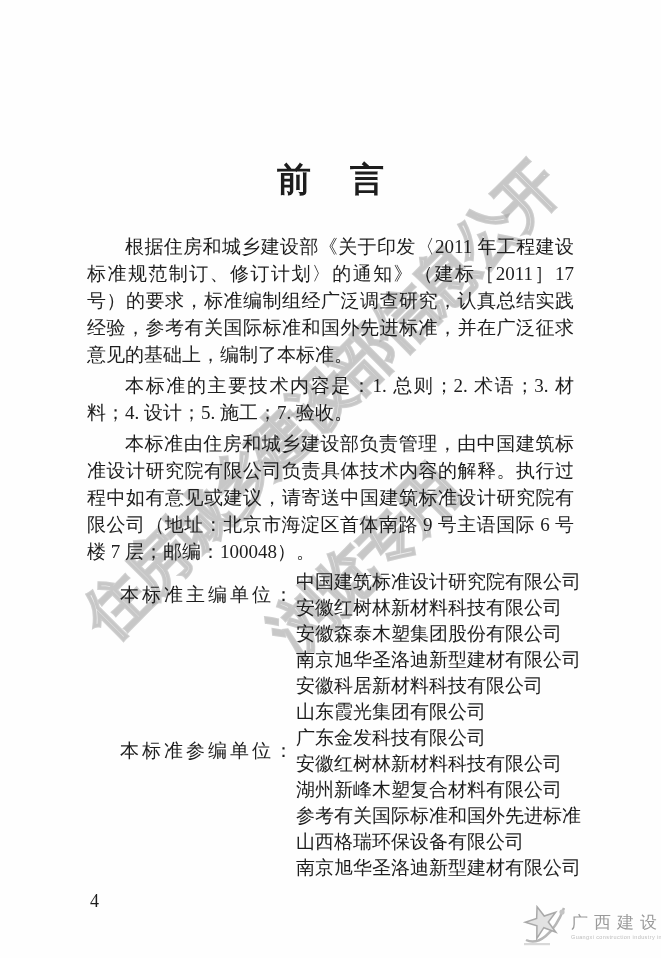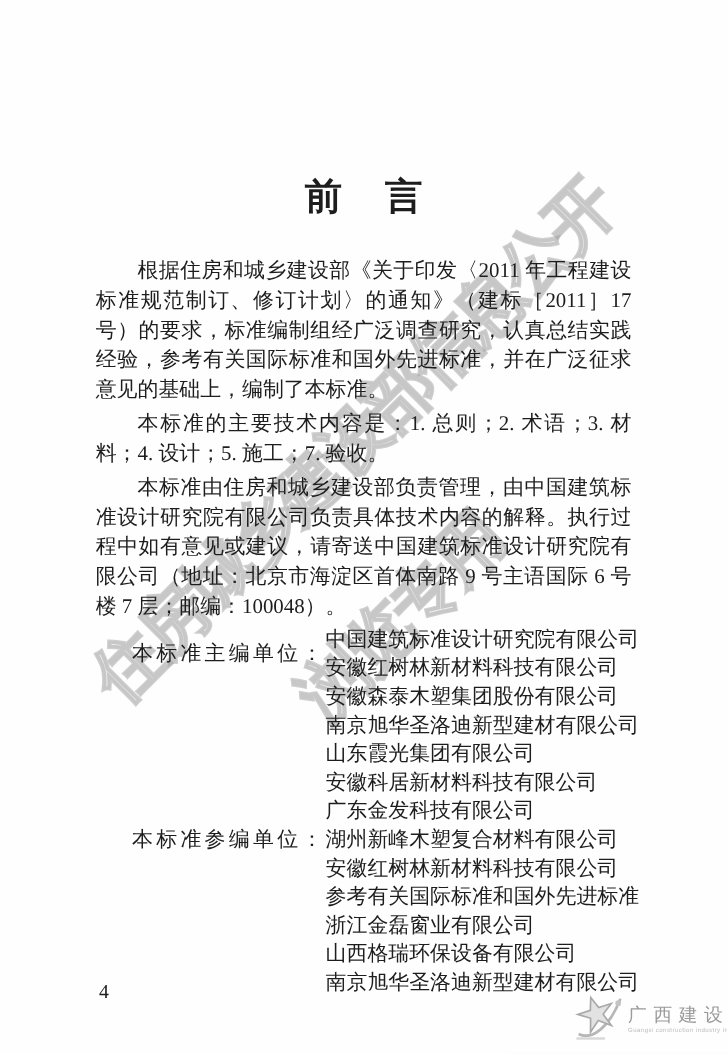--- a/index.html
+++ b/index.html
@@ -138,8 +138,8 @@
         <div class="units-list">
             <div class="unit">安徽森泰木塑集团股份有限公司</div>
             <div class="unit">南京旭华圣洛迪新型建材有限公司</div>
+            <div class="unit">安徽科居新材料科技有限公司</div>
             <div class="unit">山东霞光集团有限公司</div>
-            <div class="unit">安徽科居新材料科技有限公司</div>
             <div class="unit">广东金发科技有限公司</div>
             <div class="unit">湖州新峰木塑复合材料有限公司</div>
             <div class="unit">安徽红树林新材料科技有限公司</div>

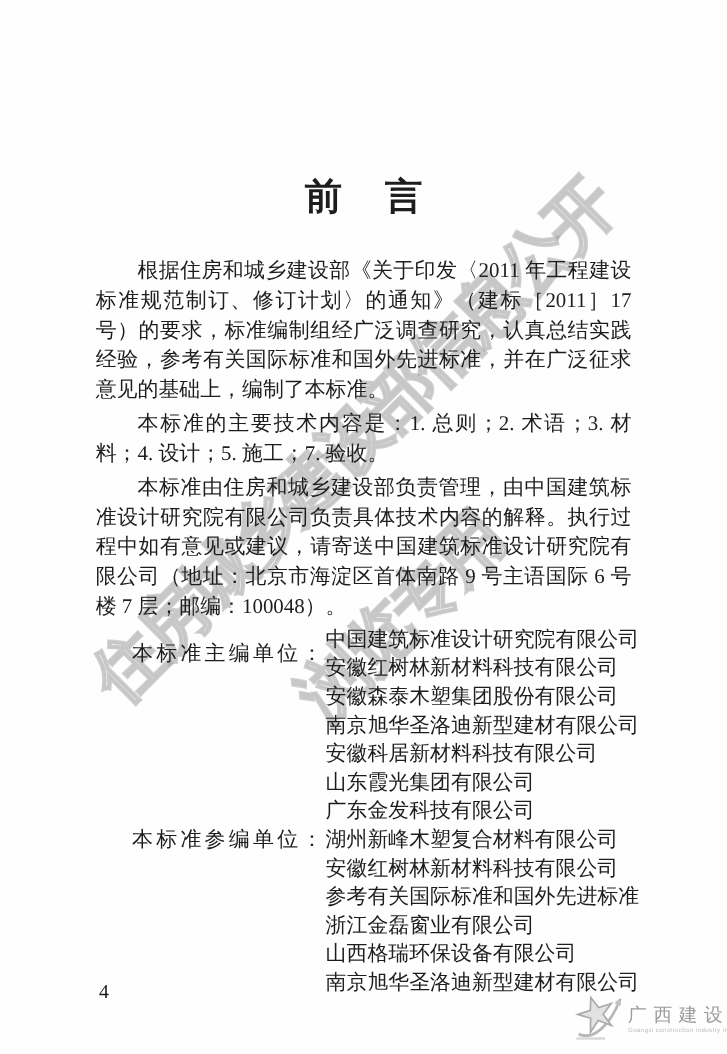--- a/index.html
+++ b/index.html
@@ -141,8 +141,8 @@
             <div class="unit">安徽科居新材料科技有限公司</div>
             <div class="unit">山东霞光集团有限公司</div>
             <div class="unit">广东金发科技有限公司</div>
+            <div class="unit">安徽红树林新材料科技有限公司</div>
             <div class="unit">湖州新峰木塑复合材料有限公司</div>
-            <div class="unit">安徽红树林新材料科技有限公司</div>
             <div class="unit">参考有关国际标准和国外先进标准</div>
             <div class="unit">浙江金磊窗业有限公司</div>
             <div class="unit">山西格瑞环保设备有限公司</div>

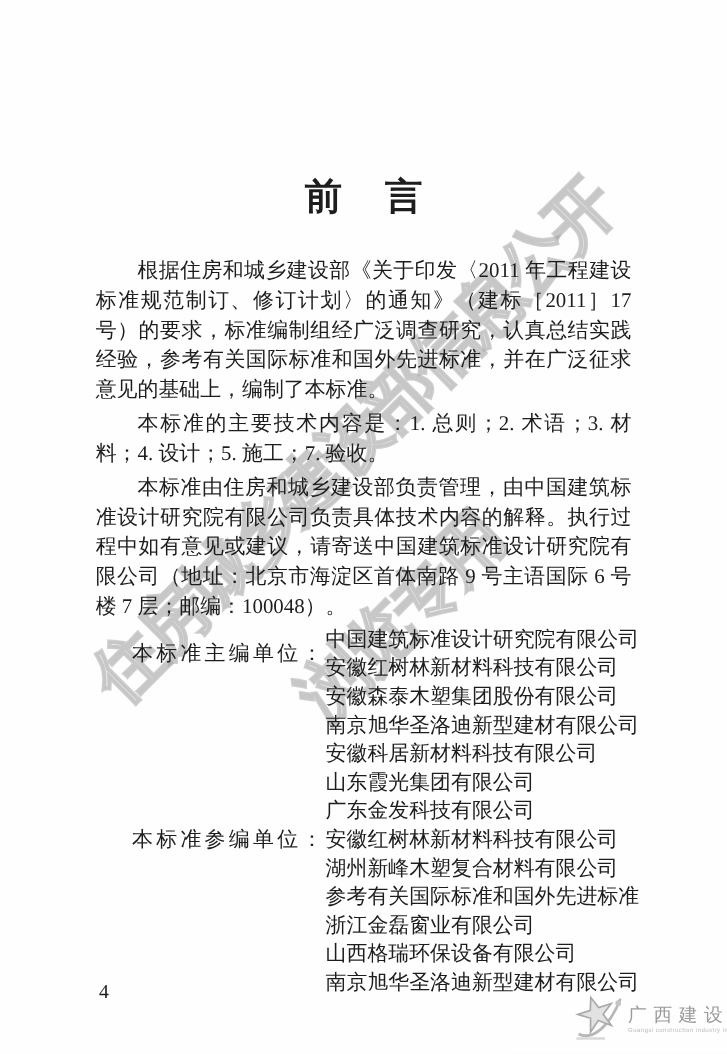--- a/index.html
+++ b/index.html
@@ -144,7 +144,6 @@
             <div class="unit">安徽红树林新材料科技有限公司</div>
             <div class="unit">湖州新峰木塑复合材料有限公司</div>
             <div class="unit">参考有关国际标准和国外先进标准</div>
-            <div class="unit">浙江金磊窗业有限公司</div>
             <div class="unit">山西格瑞环保设备有限公司</div>
             <div class="unit">南京旭华圣洛迪新型建材有限公司</div>
           </div>

